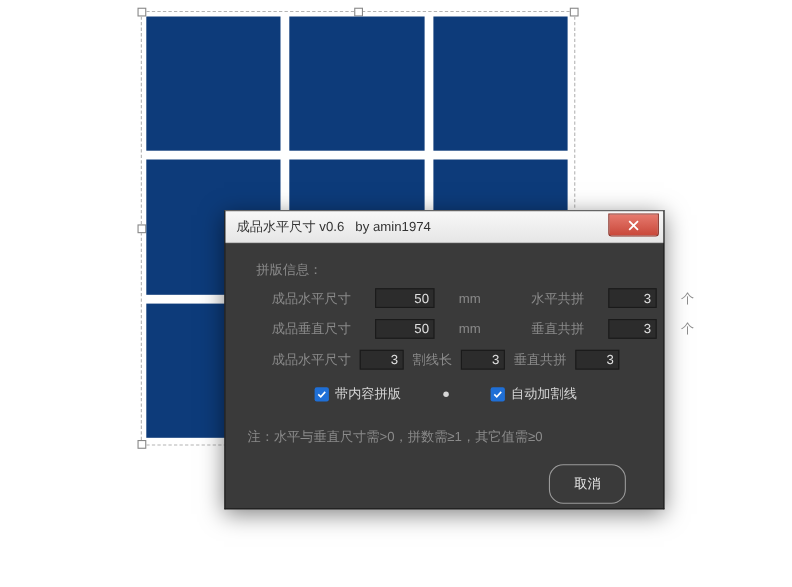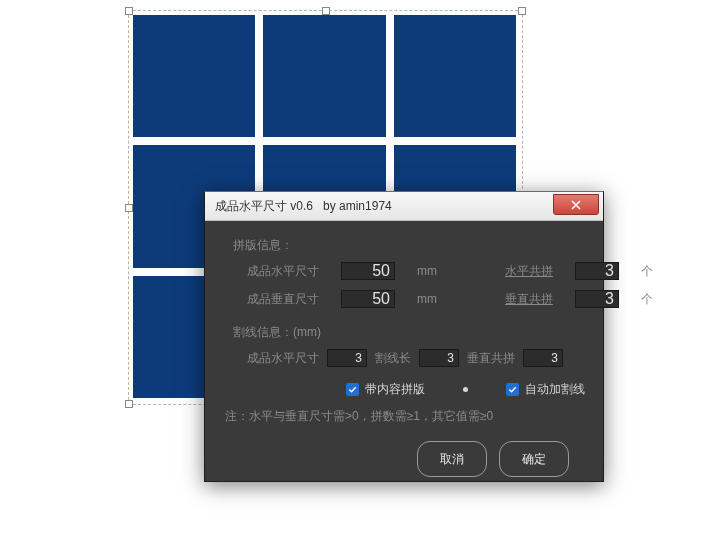--- a/index.html
+++ b/index.html
@@ -120,7 +120,7 @@
     color: #e0e0e0;
     text-align: right;
     padding: 0 4px;
-    font-size: 16px;
+    font-size: 12px;
     font-family: inherit;
   }
   .row2 {

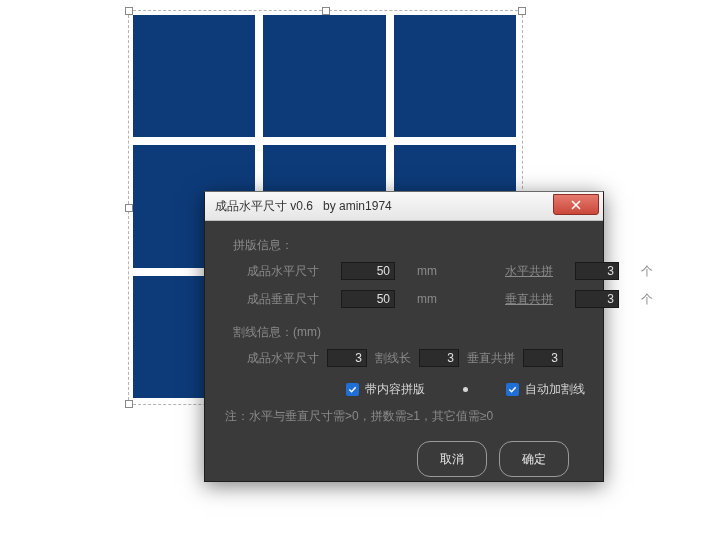--- a/index.html
+++ b/index.html
@@ -110,7 +110,7 @@
     color: #8a8a8a;
   }
   .lbl { min-width: 72px; }
-  .lbl3 { min-width: 48px; text-align: left; margin-left: 46px; text-decoration: underline; }
+  .lbl3 { min-width: 48px; text-align: left; margin-left: 24px; }
   .unit { width: 22px; }
   .num-input {
     width: 44px;

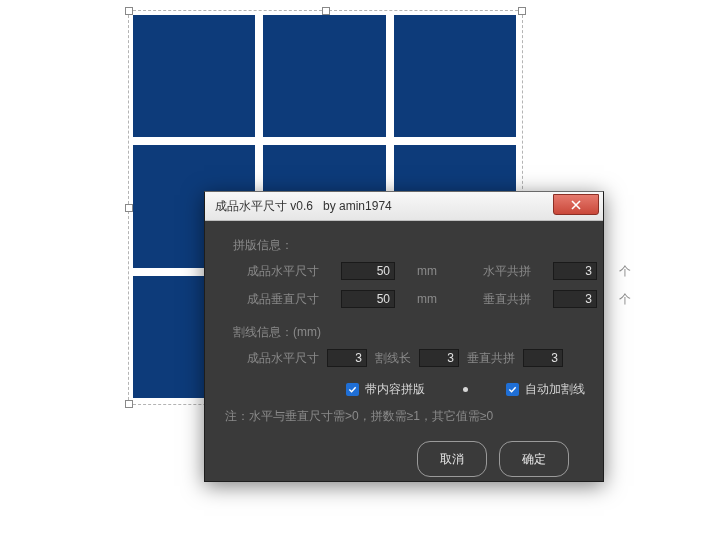--- a/index.html
+++ b/index.html
@@ -253,7 +253,6 @@
       <span class="unit">个</span>
     </div>
 
-    <div class="sec-title" style="margin-top:16px">割线信息：(mm)</div>
 
     <div class="row2">
       <span class="seglbl">成品水平尺寸</span>

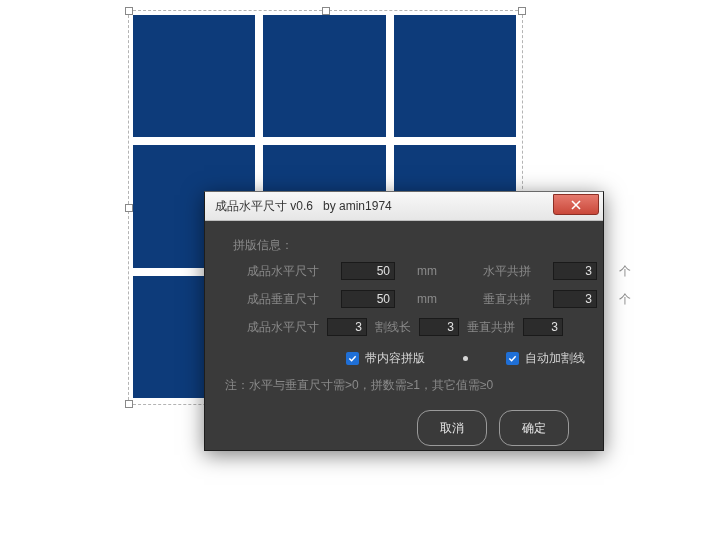--- a/index.html
+++ b/index.html
@@ -144,10 +144,10 @@
   }
   .checks {
     display: flex;
-    justify-content: flex-end;
+    justify-content: center;
     align-items: center;
     gap: 38px;
-    margin: 14px 0 10px;
+    margin: 14px 0 22px;
     color: #d6d6d6;
   }
   .chk {

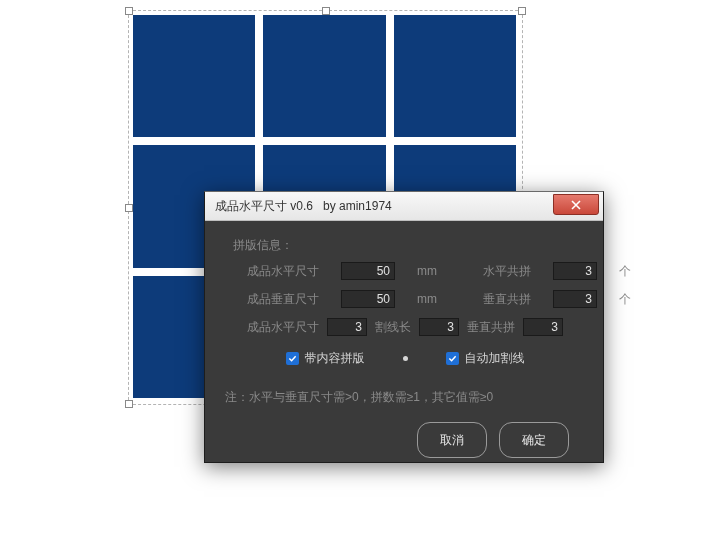--- a/index.html
+++ b/index.html
@@ -287,7 +287,6 @@
 
     <div class="btns">
       <button class="btn">取消</button>
-      <button class="btn">确定</button>
     </div>
 
   </div>

